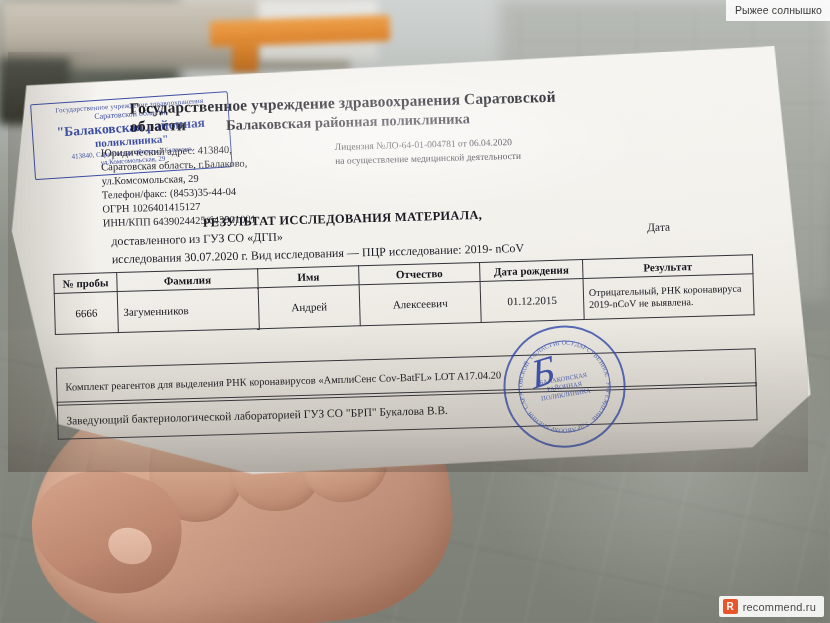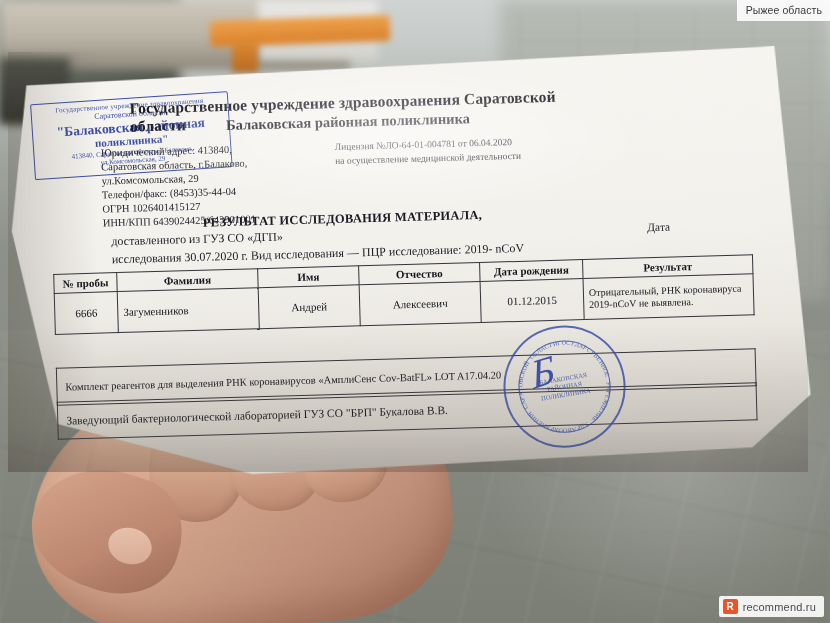--- a/index.html
+++ b/index.html
@@ -564,7 +564,7 @@
     <div class="paper-hi"></div>
   </div>
 
-  <div class="wm-top">Рыжее область</div>
+  <div class="wm-top">Рыжее солнышко</div>
   <div class="wm-bottom">
     <div class="wm-badge">R</div>
     <div class="wm-txt">recommend.ru</div>

